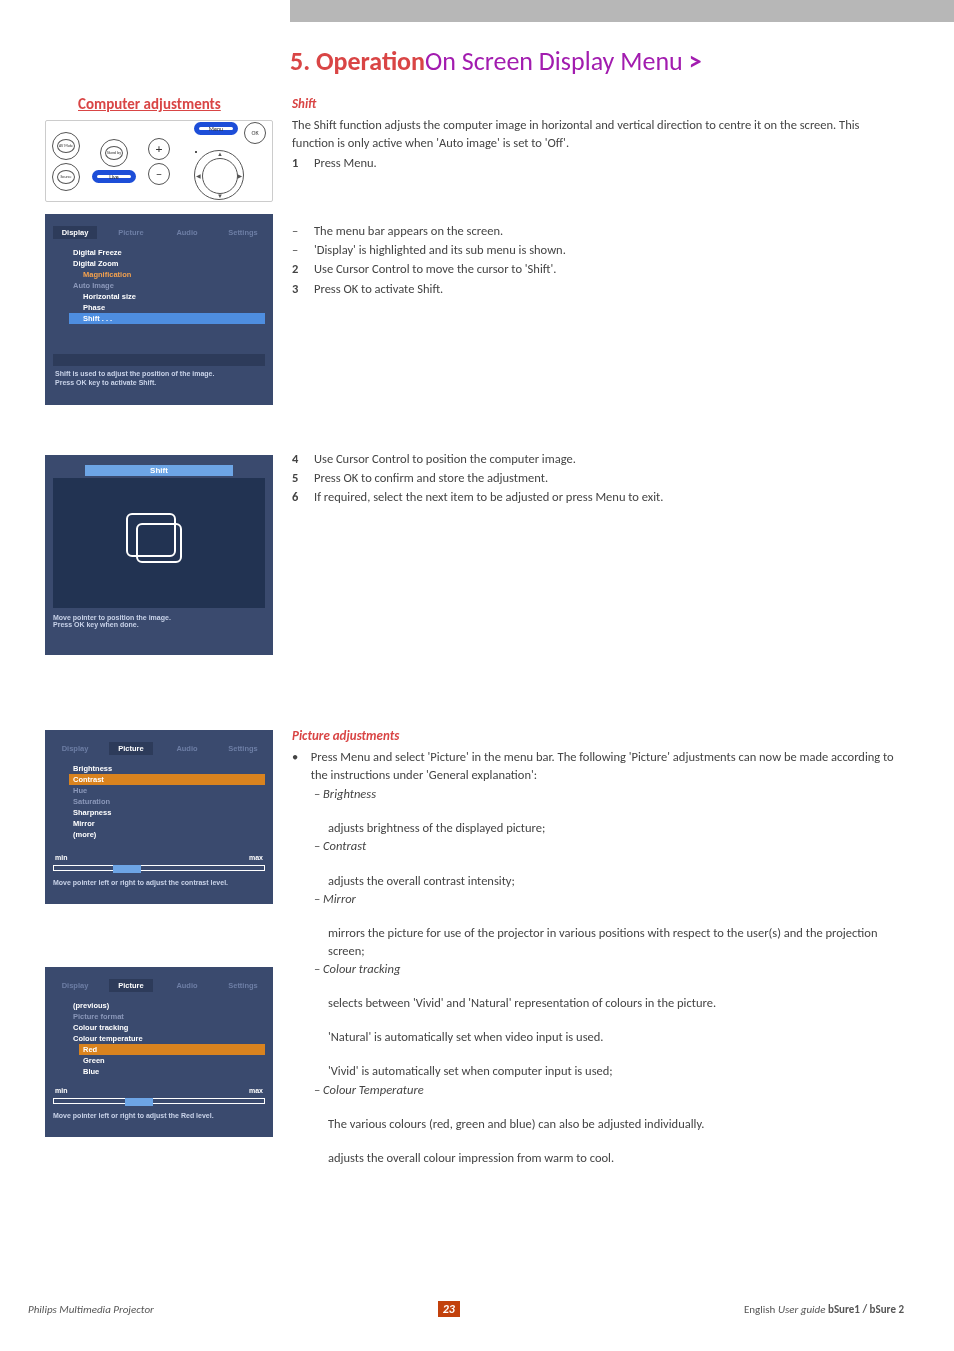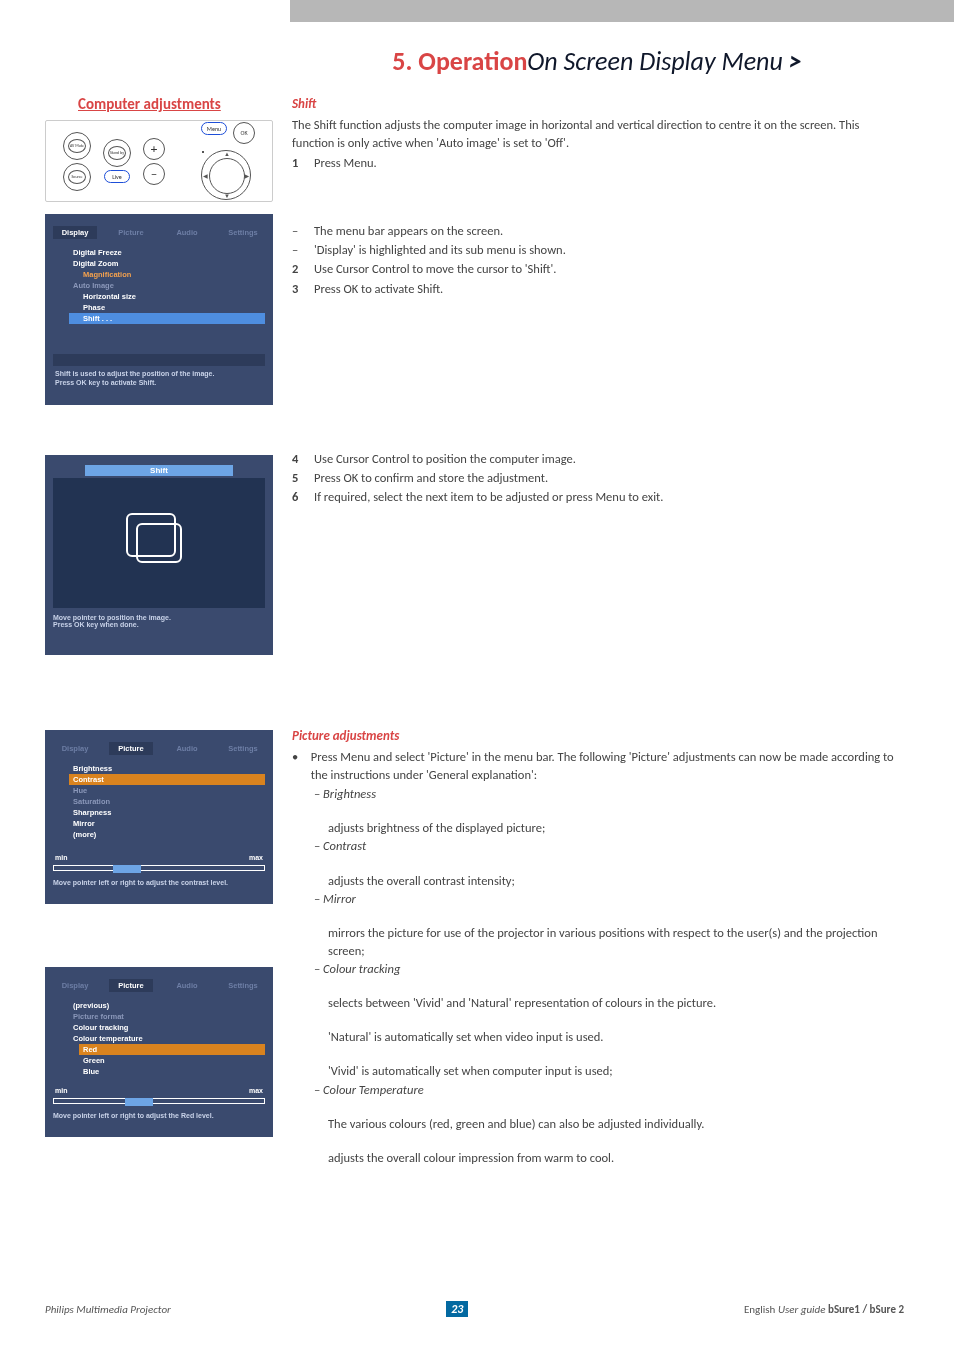--- a/index.html
+++ b/index.html
@@ -15,7 +15,7 @@
   .gray-band { position: absolute; top: 0; left: 290px; right: 0; height: 22px; background: #b7b7b7; }
   .section-title {
     position: absolute; top: 45px; left: 0; right: 50px;
-    display: flex; justify-content: center;
+    display: flex; justify-content: flex-start;
     font-size: 26px; font-weight: bold; color: #d94545;
   }
   .section-title .right { font-style: italic; font-weight: normal; color: #0f172a; }

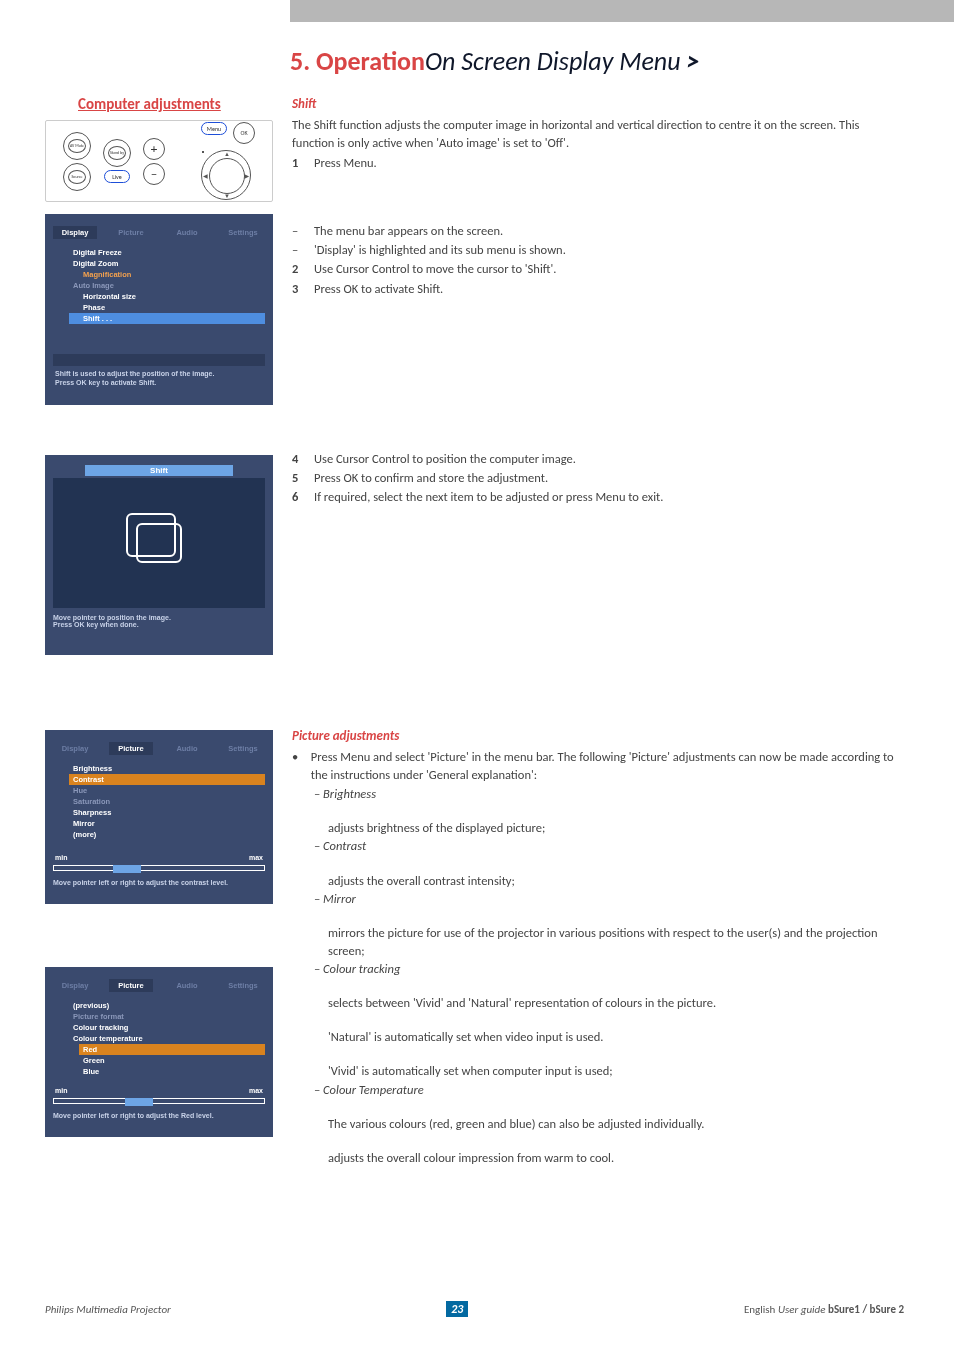--- a/index.html
+++ b/index.html
@@ -18,7 +18,7 @@
     display: flex; justify-content: flex-start;
     font-size: 26px; font-weight: bold; color: #d94545;
   }
-  .section-title .right { font-style: italic; font-weight: normal; color: #0f172a; }
+  .section-title .right { font-weight: normal; color: #a21caf; }
   .section-title .right .chev { font-weight: bold; }
   .sidebar-title { position: absolute; top: 95px; left: 78px; color: #d94545; font-weight: bold; font-size: 15px; text-decoration: underline; }
   .left-col { position: absolute; left: 45px; width: 228px; }

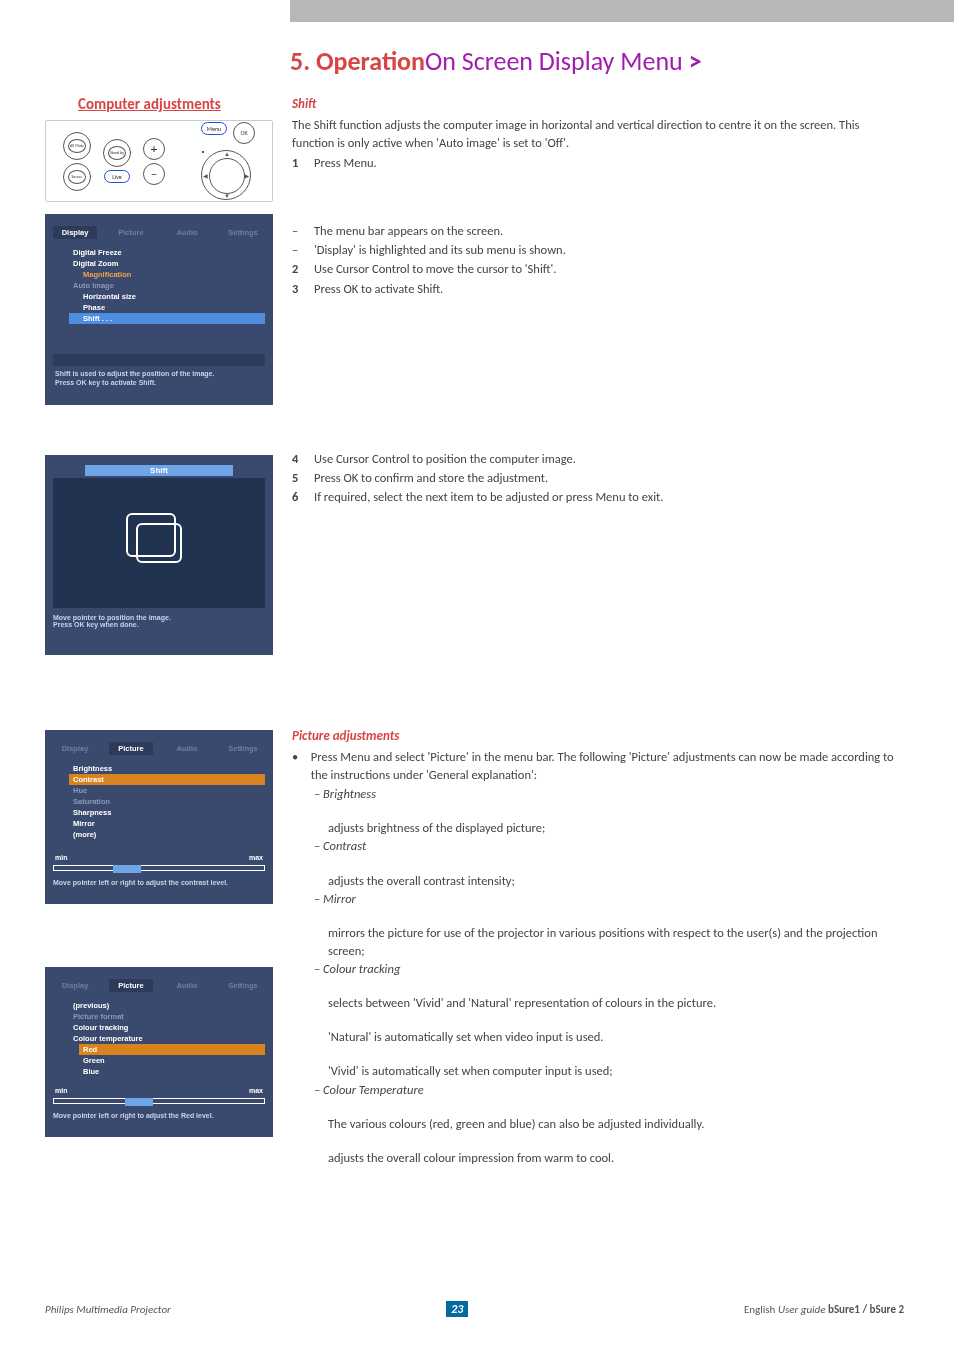--- a/index.html
+++ b/index.html
@@ -27,7 +27,7 @@
   .remote { top: 120px; height: 82px; background: #fff; border: 1px solid #ccc; border-radius: 2px; padding: 6px; display: flex; gap: 12px; align-items: center; justify-content: center;}
   .ring { width: 28px; height: 28px; border-radius: 50%; border: 1.5px solid #555; display: flex; align-items: center; justify-content: center; }
   .inner { width: 18px; height: 14px; border: 1px solid #555; border-radius: 50%; display: flex; align-items: center; justify-content: center; font-size: 4px; text-align: center; line-height: 1; }
-  .pill { width: 26px; height: 13px; border: 1px solid #1d4ed8; border-radius: 7px; display:flex; align-items:center; justify-content:center; font-size:6px;}
+  .pill { width: 44px; height: 13px; border: 5px solid #1d4ed8; border-radius: 7px; display:flex; align-items:center; justify-content:center; font-size:6px;}
   .pill-col { display:flex; flex-direction:column; gap:3px; align-items:center;}
 
   .dpad { width: 50px; height: 50px; border: 1.5px solid #555; border-radius: 50%; position: relative; }

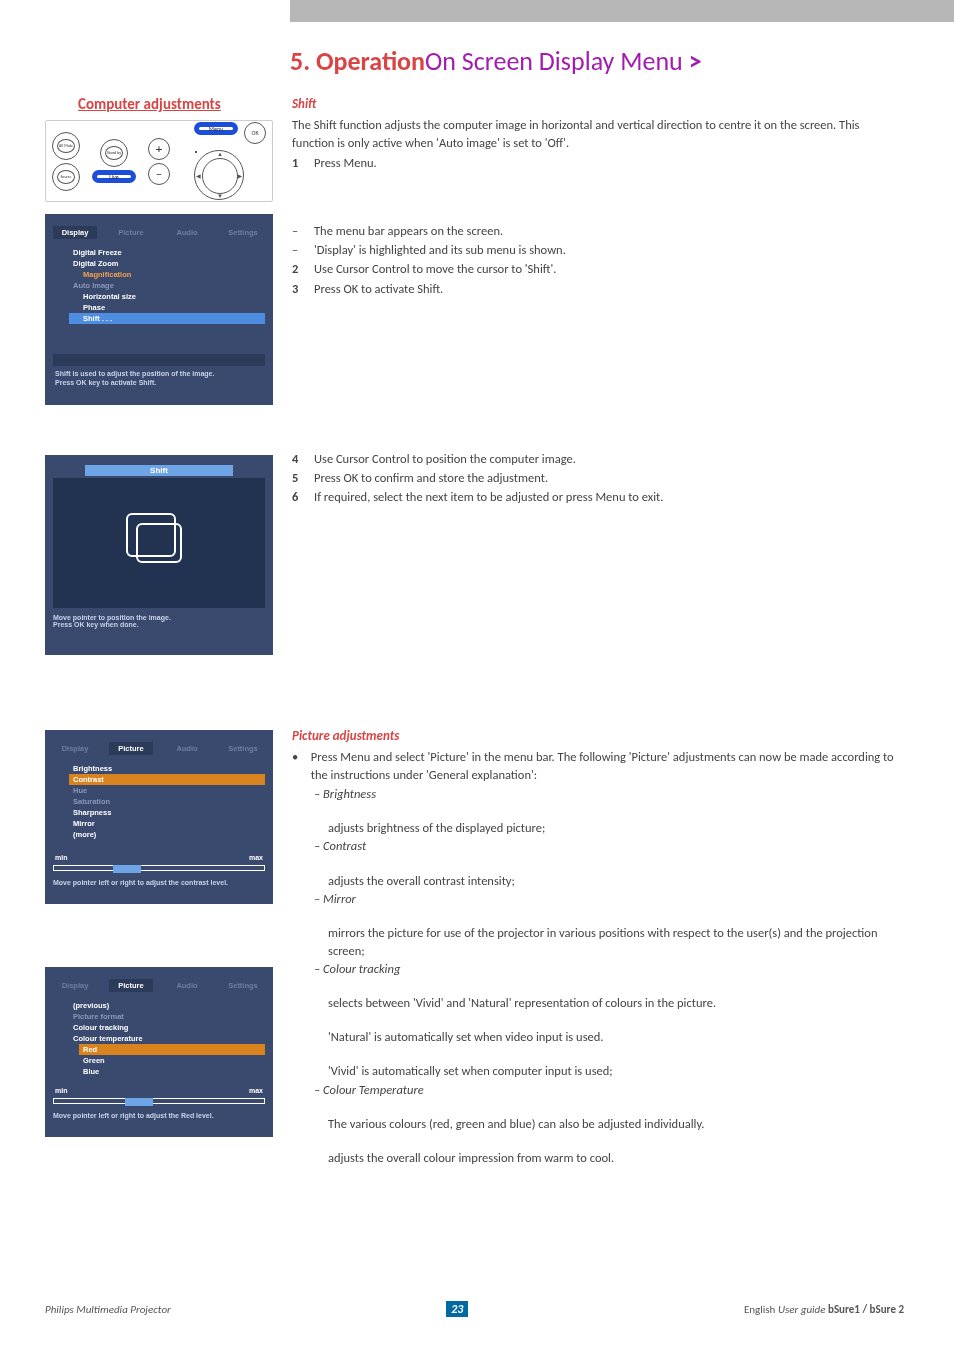--- a/index.html
+++ b/index.html
@@ -76,7 +76,7 @@
   .gap3 { height: 220px; }
 
   .footer {
-    position: absolute; bottom: 34px; left: 45px; right: 50px;
+    position: absolute; bottom: 34px; left: 28px; right: 50px;
     display: flex; justify-content: space-between; align-items: baseline;
     font-size: 11px; color: #555;
   }

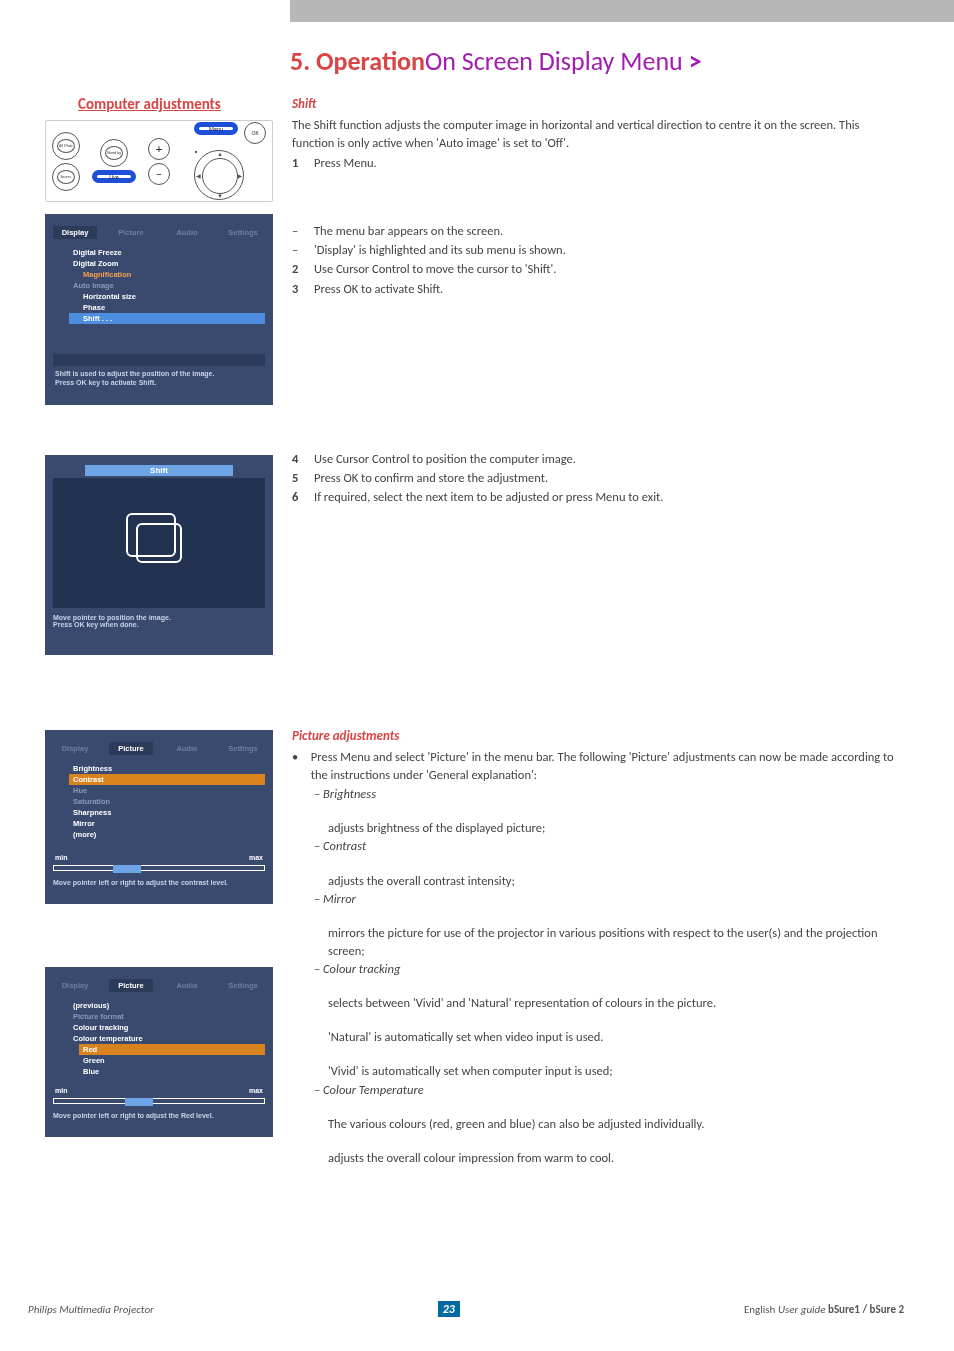--- a/index.html
+++ b/index.html
@@ -80,7 +80,7 @@
     display: flex; justify-content: space-between; align-items: baseline;
     font-size: 11px; color: #555;
   }
-  .footer .pn { background: #0369a1; color: #fff; font-weight: bold; font-style: italic; padding: 1px 5px; font-size: 12px;}
+  .footer .pn { background: #c2410c; color: #fff; font-weight: bold; font-style: italic; padding: 1px 5px; font-size: 12px;}
   .footer em { font-style: italic; }
 </style>
 </head>

